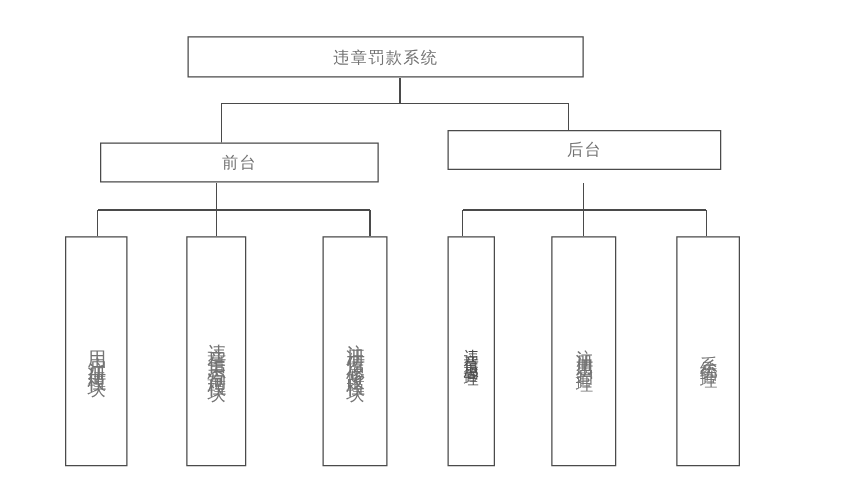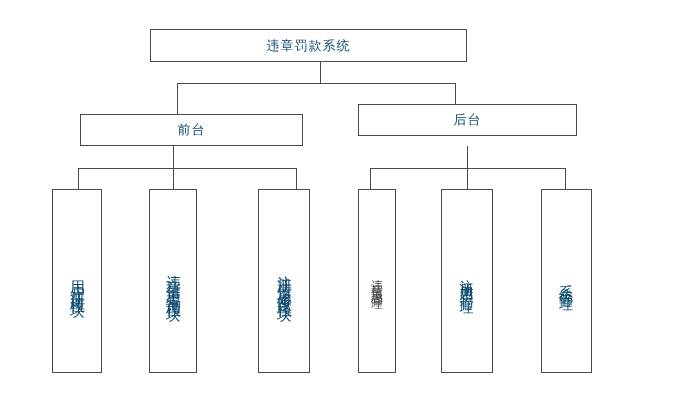--- a/index.html
+++ b/index.html
@@ -30,7 +30,7 @@
     display: flex;
     align-items: center;
     justify-content: center;
-    color: #0c4a6e;
+    color: #737373;
   }
   .hnode {
     font-size: 13px;

